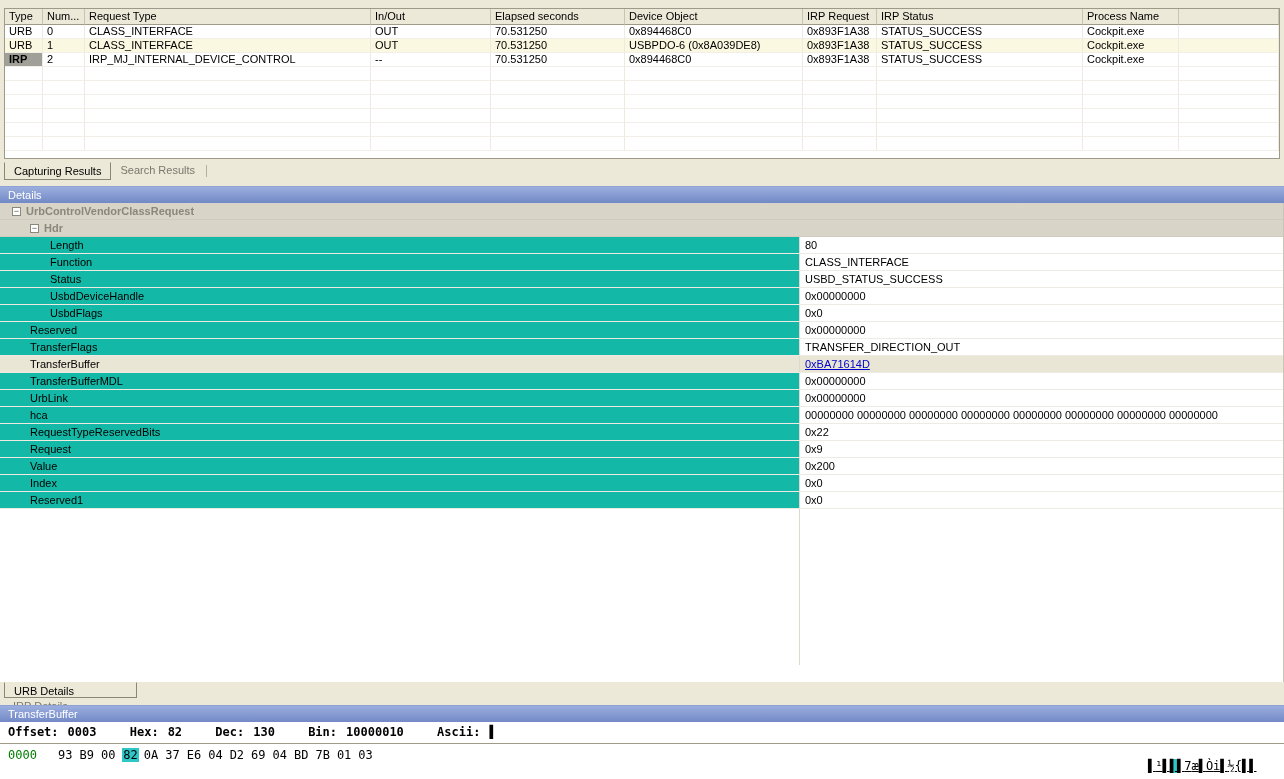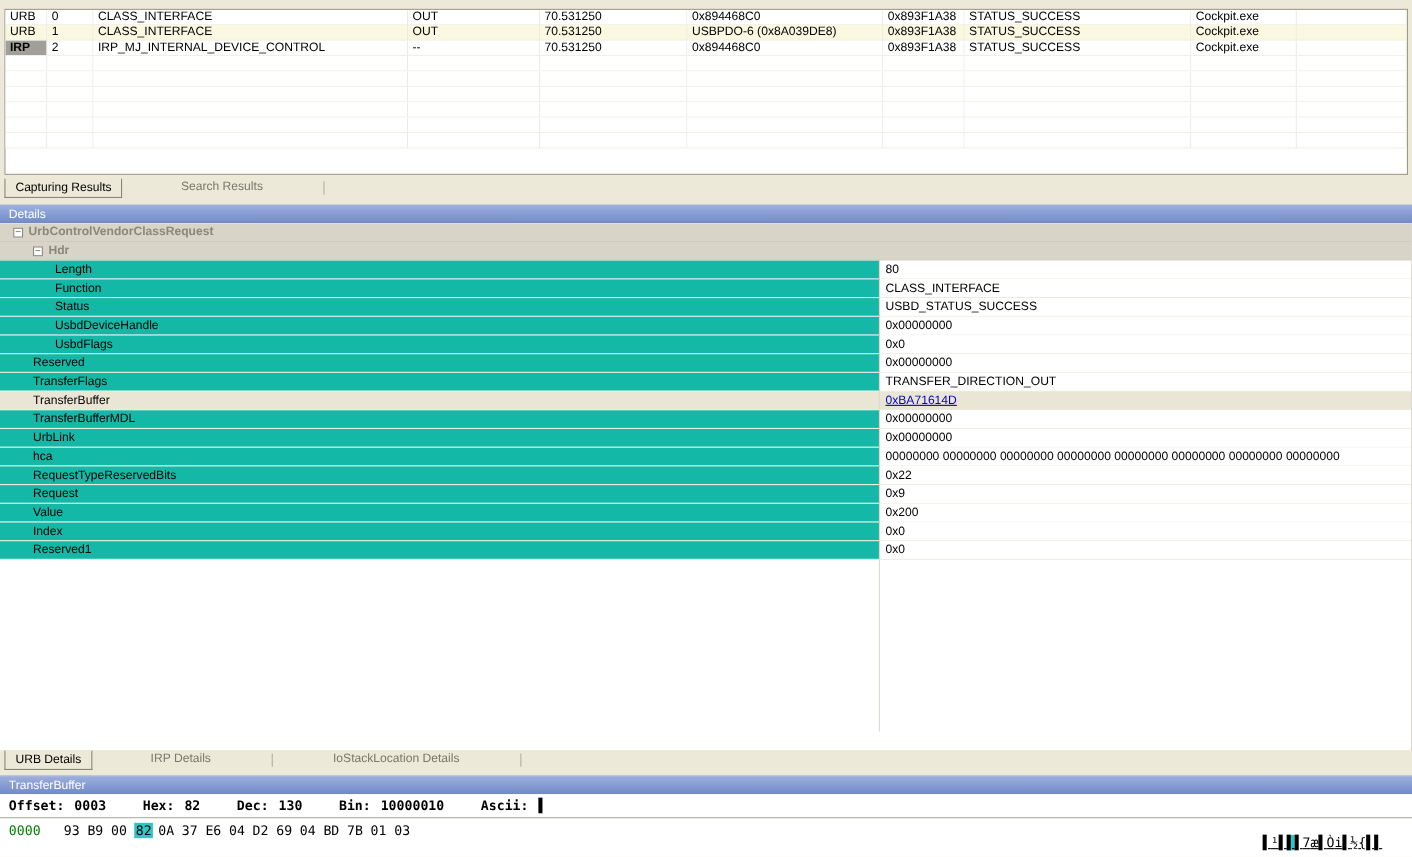--- a/index.html
+++ b/index.html
@@ -111,6 +111,18 @@
 <div id="window">
 
   <div id="capture-table">
+    <div id="cap-head" class="thead">
+        <div class="hcell" style="width: 38px;">Type</div>
+        <div class="hcell" style="width: 42px;">Num...</div>
+        <div class="hcell" style="width: 286px;">Request Type</div>
+        <div class="hcell" style="width: 120px;">In/Out</div>
+        <div class="hcell" style="width: 134px;">Elapsed seconds</div>
+        <div class="hcell" style="width: 178px;">Device Object</div>
+        <div class="hcell" style="width: 74px;">IRP Request</div>
+        <div class="hcell" style="width: 206px;">IRP Status</div>
+        <div class="hcell" style="width: 96px;">Process Name</div>
+        <div class="hcell" style="width: 100px;"></div>
+      </div>
     <div id="cap-body">
         <div class="trow">
           <div class="cell" style="width: 38px;">URB</div>

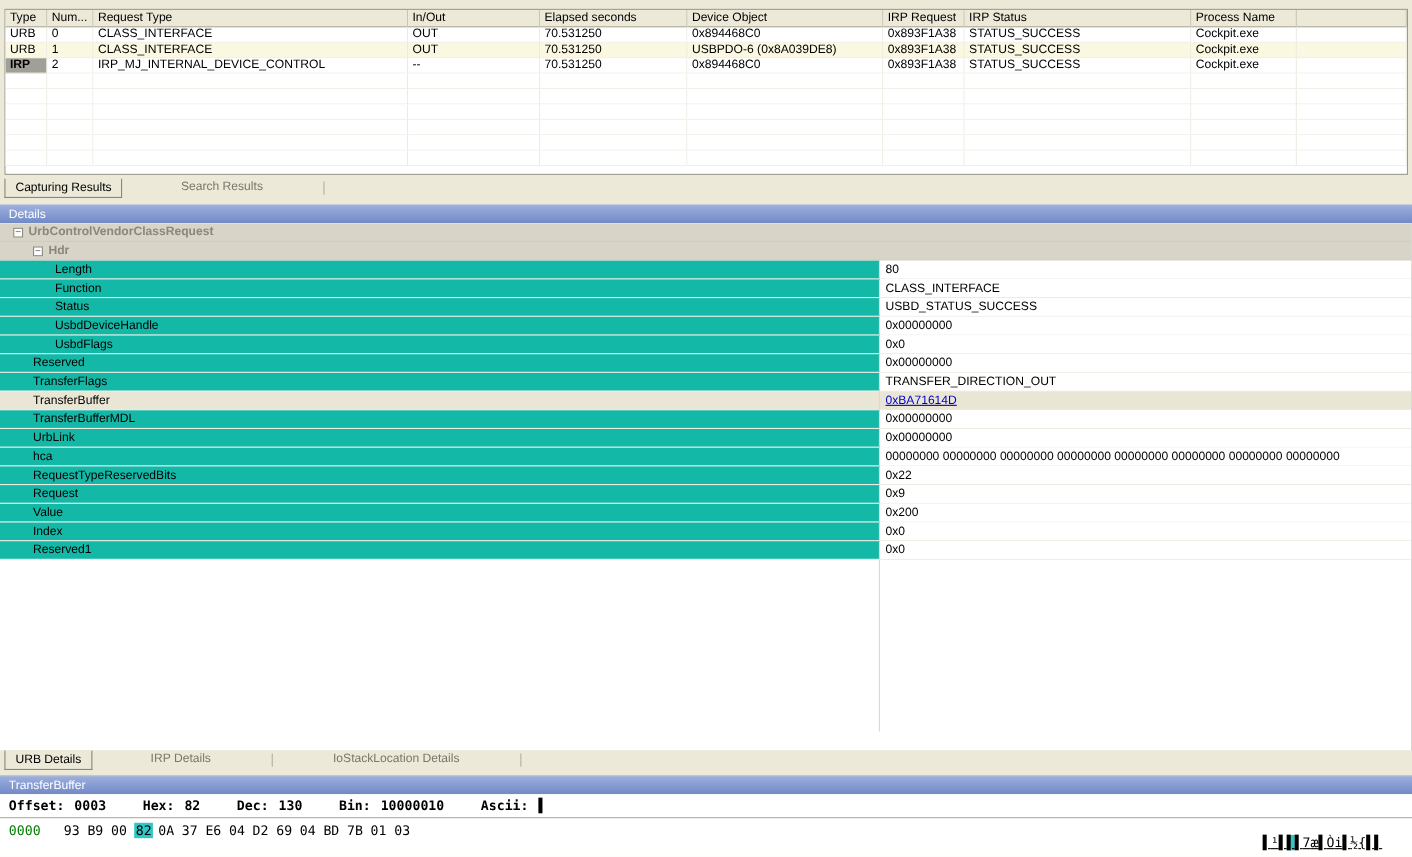--- a/index.html
+++ b/index.html
@@ -32,7 +32,7 @@
   .cell.selcell { background:#A0A098;font-weight:bold; }
 
   
-  .tabbar { position:absolute; left:4px; height:18px; display:flex; align-items:stretch;gap:44px; }
+  .tabbar { position:absolute; left:4px; height:18px; display:flex; align-items:stretch; }
   .ftab { padding:2px 9px 0 9px; color:#7A776C; white-space:nowrap; }
   .ftab.active {
     color:#000; background:#ECE9D8;

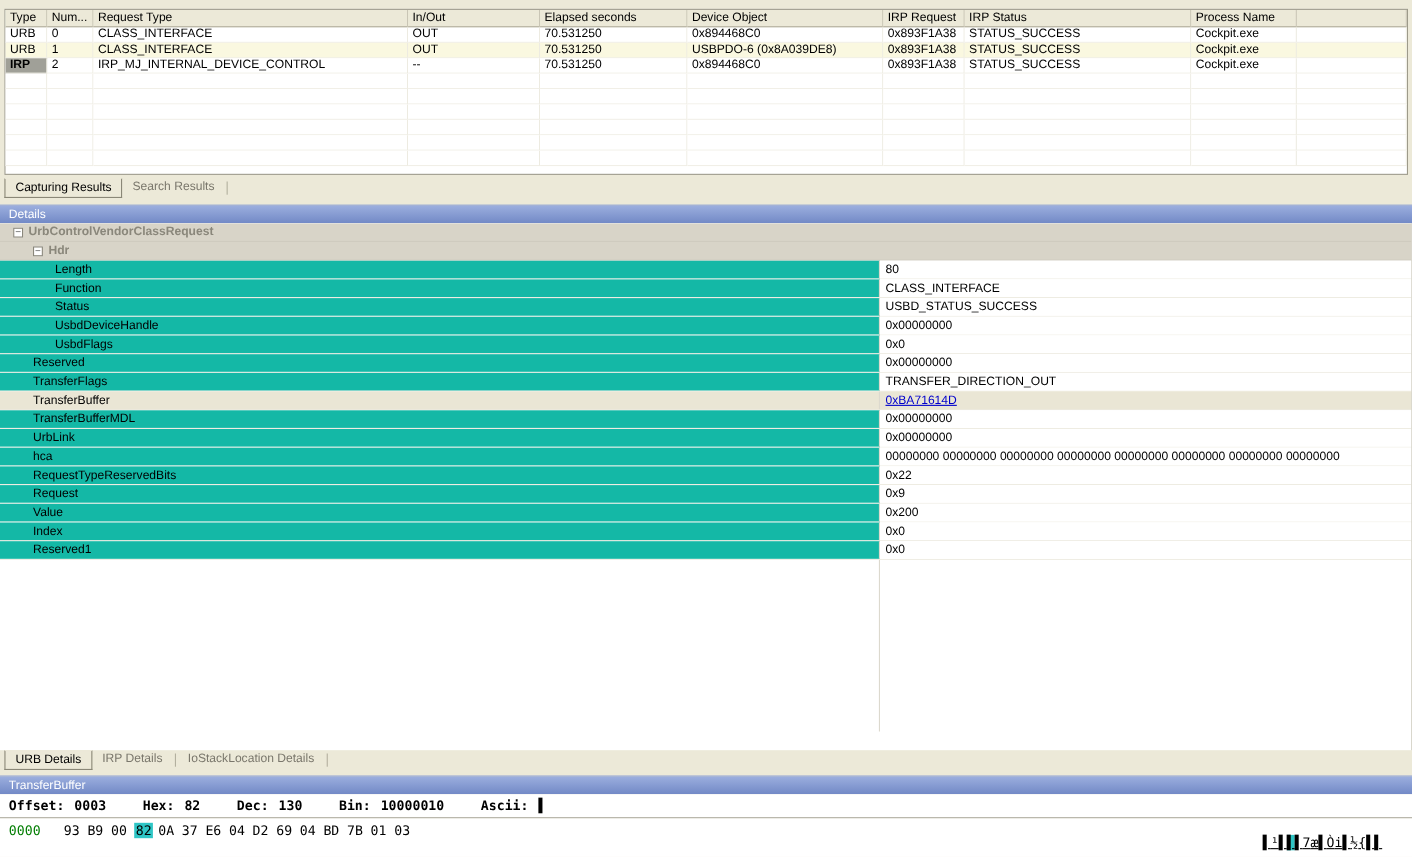--- a/index.html
+++ b/index.html
@@ -40,7 +40,7 @@
   }
   .tabsep { width:1px; background:#B3B09F; margin:3px 2px; }
   #capture-tabs { top:162px; }
-  #detail-tabs  { top:682px; }
+  #detail-tabs  { top:682px;flex-direction:column; }
 
   
   .caption {

